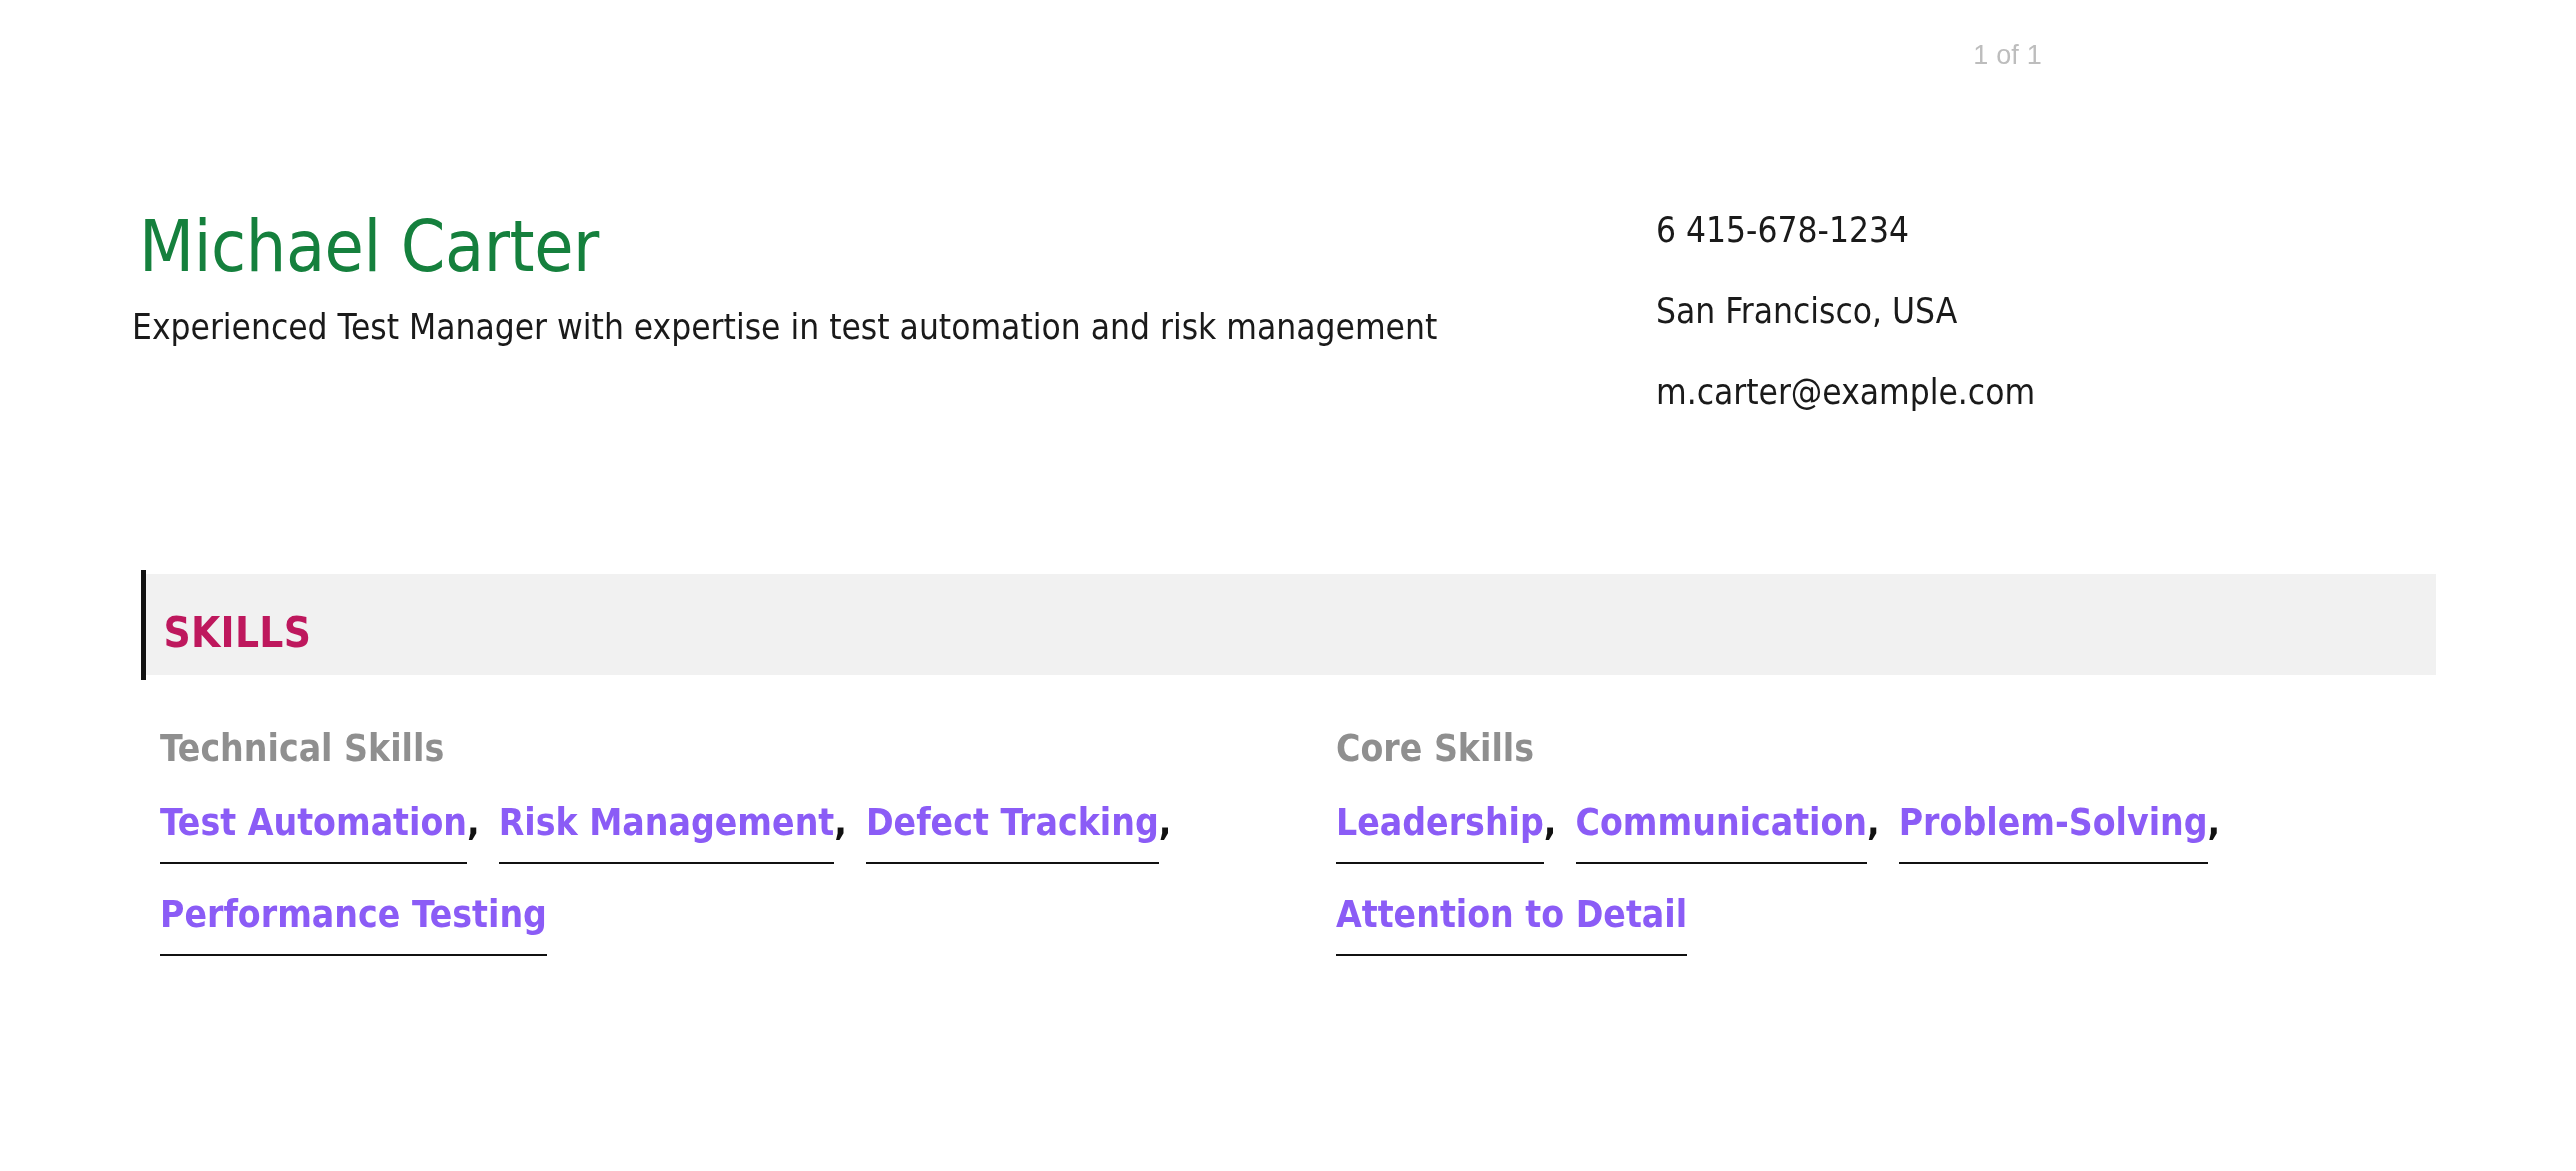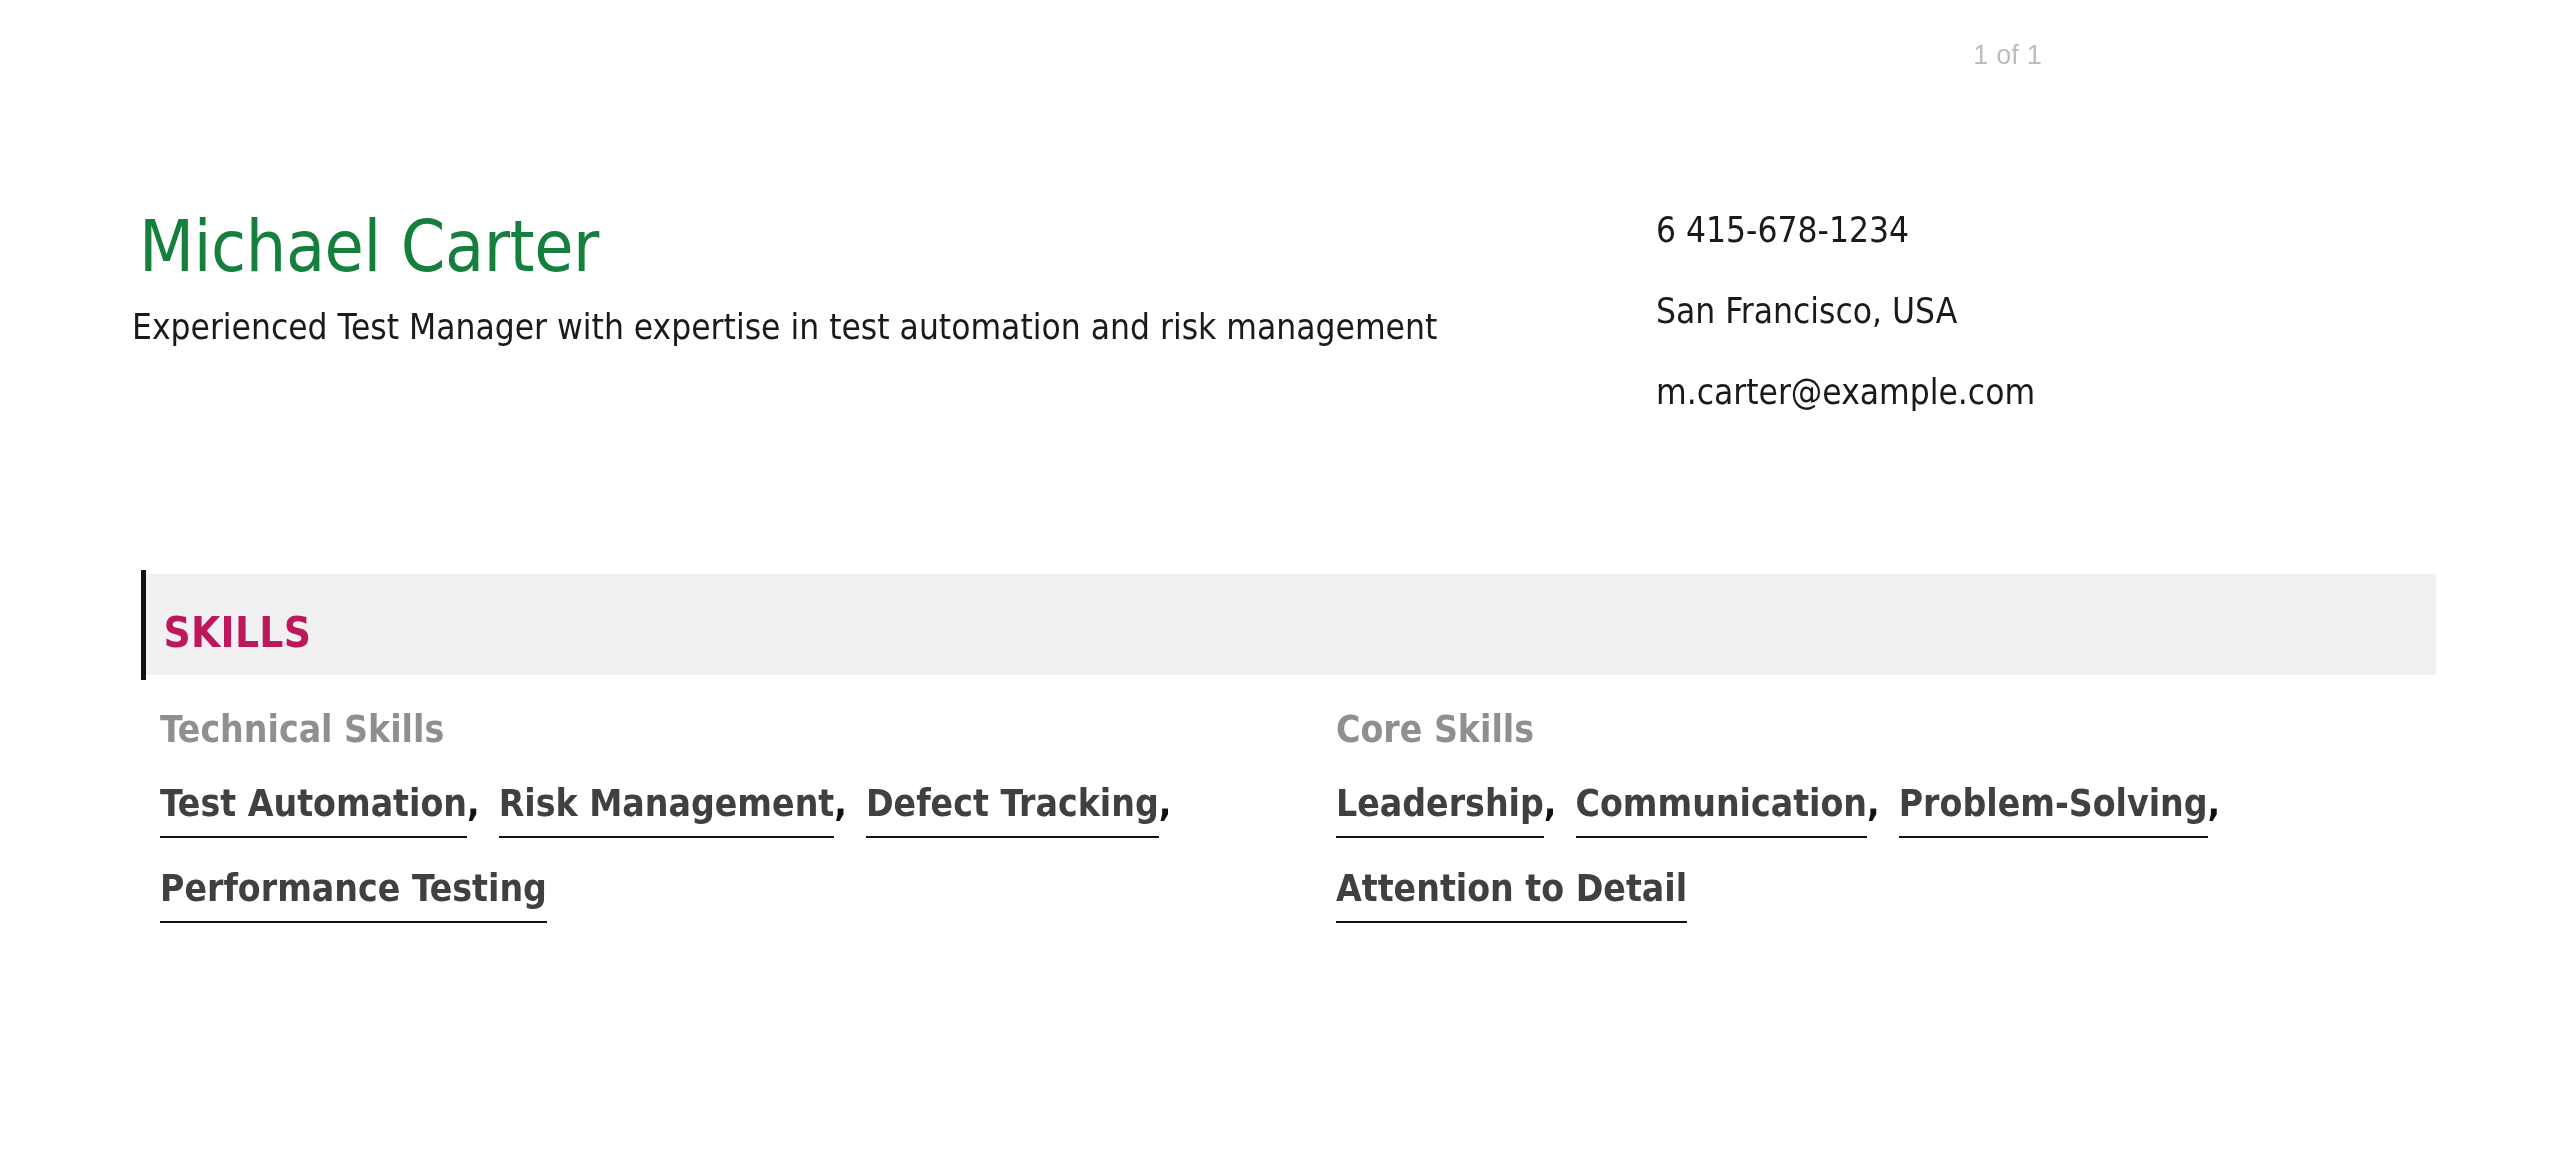--- a/index.html
+++ b/index.html
@@ -129,7 +129,7 @@
   .skills-columns {
     display: flex;
     flex-direction: row;
-    margin-top: 36px;
+    margin-top: 55px;
     padding-left: 19px;
   }
 

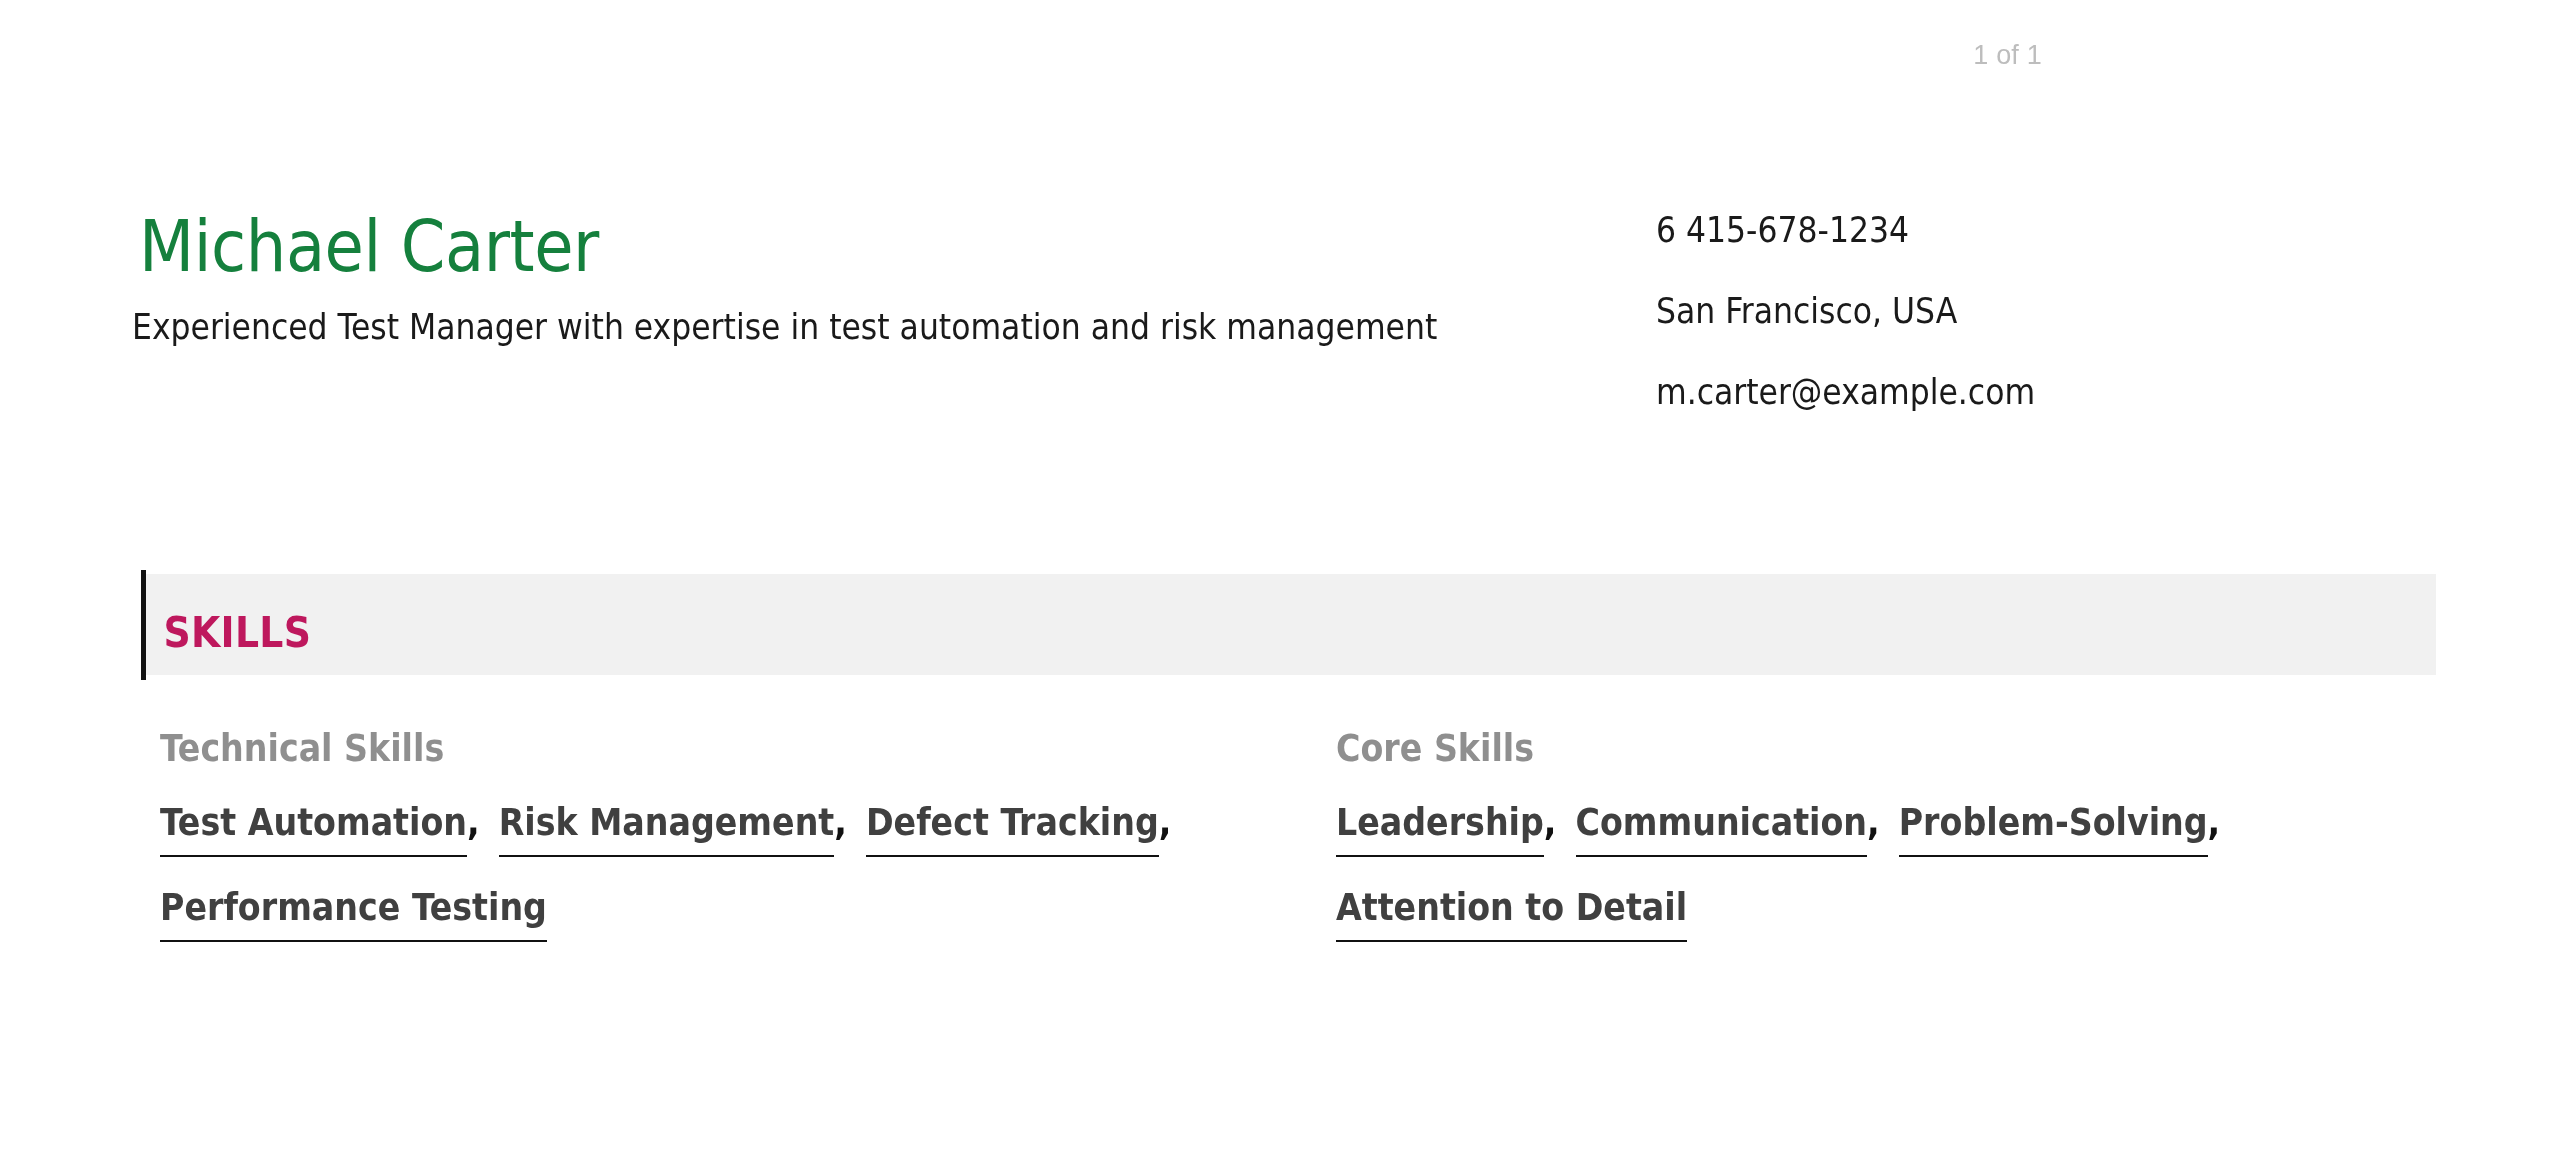--- a/index.html
+++ b/index.html
@@ -164,10 +164,10 @@
   .skill-label {
     font-size: 37px;
     font-weight: 700;
-    color: #404040;
+    color: #8b5cf6;
     line-height: 1.08;
     border-bottom: 2.6px solid #111111;
-    padding-bottom: 12px;
+    padding-bottom: 19px;
   }
 
   .skill-sep {

